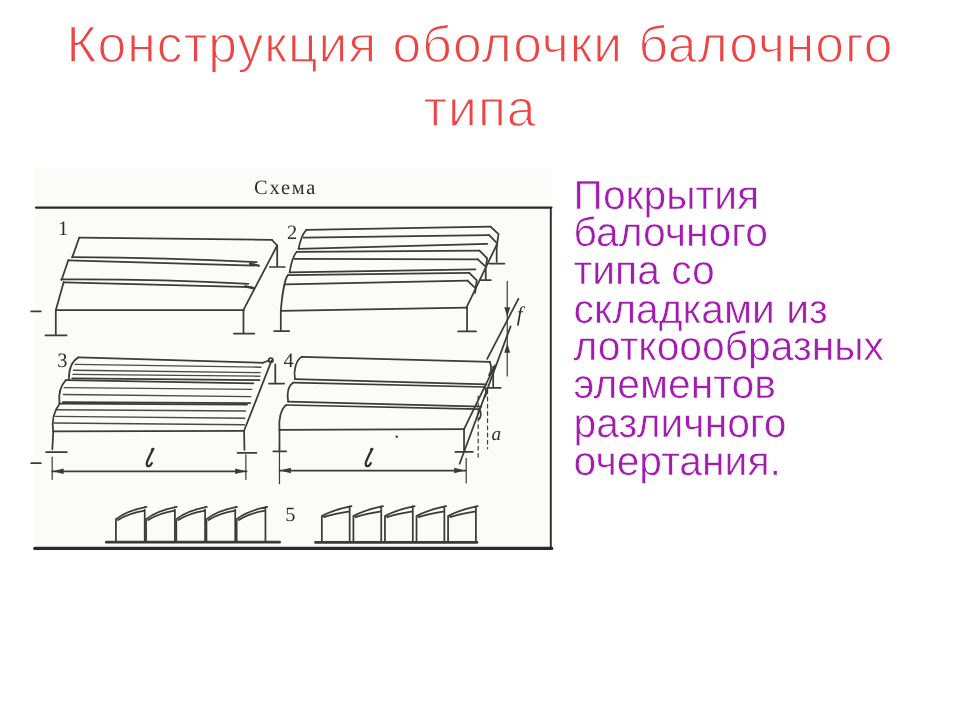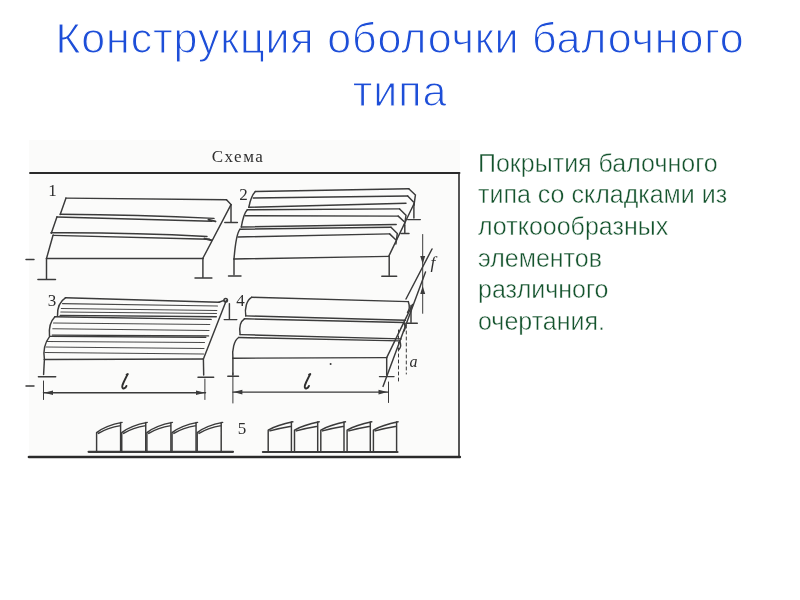--- a/index.html
+++ b/index.html
@@ -6,7 +6,7 @@
   #title{
     position:absolute;left:0;top:11.8px;width:800px;
     font-family:"Liberation Sans",sans-serif;
-    font-size:43px;line-height:53px;color:#1d4ed8;-webkit-text-stroke:1.1px #ffffff;
+    font-size:43px;line-height:53px;color:#ef4444;-webkit-text-stroke:1.1px #ffffff;
     text-align:center;letter-spacing:0.85px;
   }
   #para{

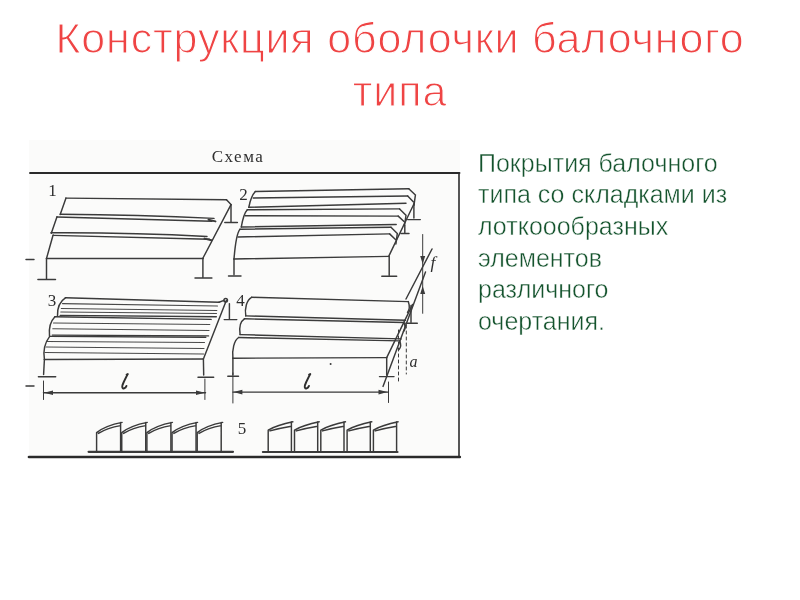--- a/index.html
+++ b/index.html
@@ -12,7 +12,7 @@
   #para{
     position:absolute;left:478px;top:147.6px;width:290px;
     font-family:"Liberation Sans",sans-serif;
-    font-size:25px;line-height:31.7px;color:#14532d;-webkit-text-stroke:0.45px #ffffff;
+    font-size:34px;line-height:31.7px;color:#a21caf;-webkit-text-stroke:0.45px #ffffff;
   }
   svg{position:absolute;left:0;top:0;}
 </style>

